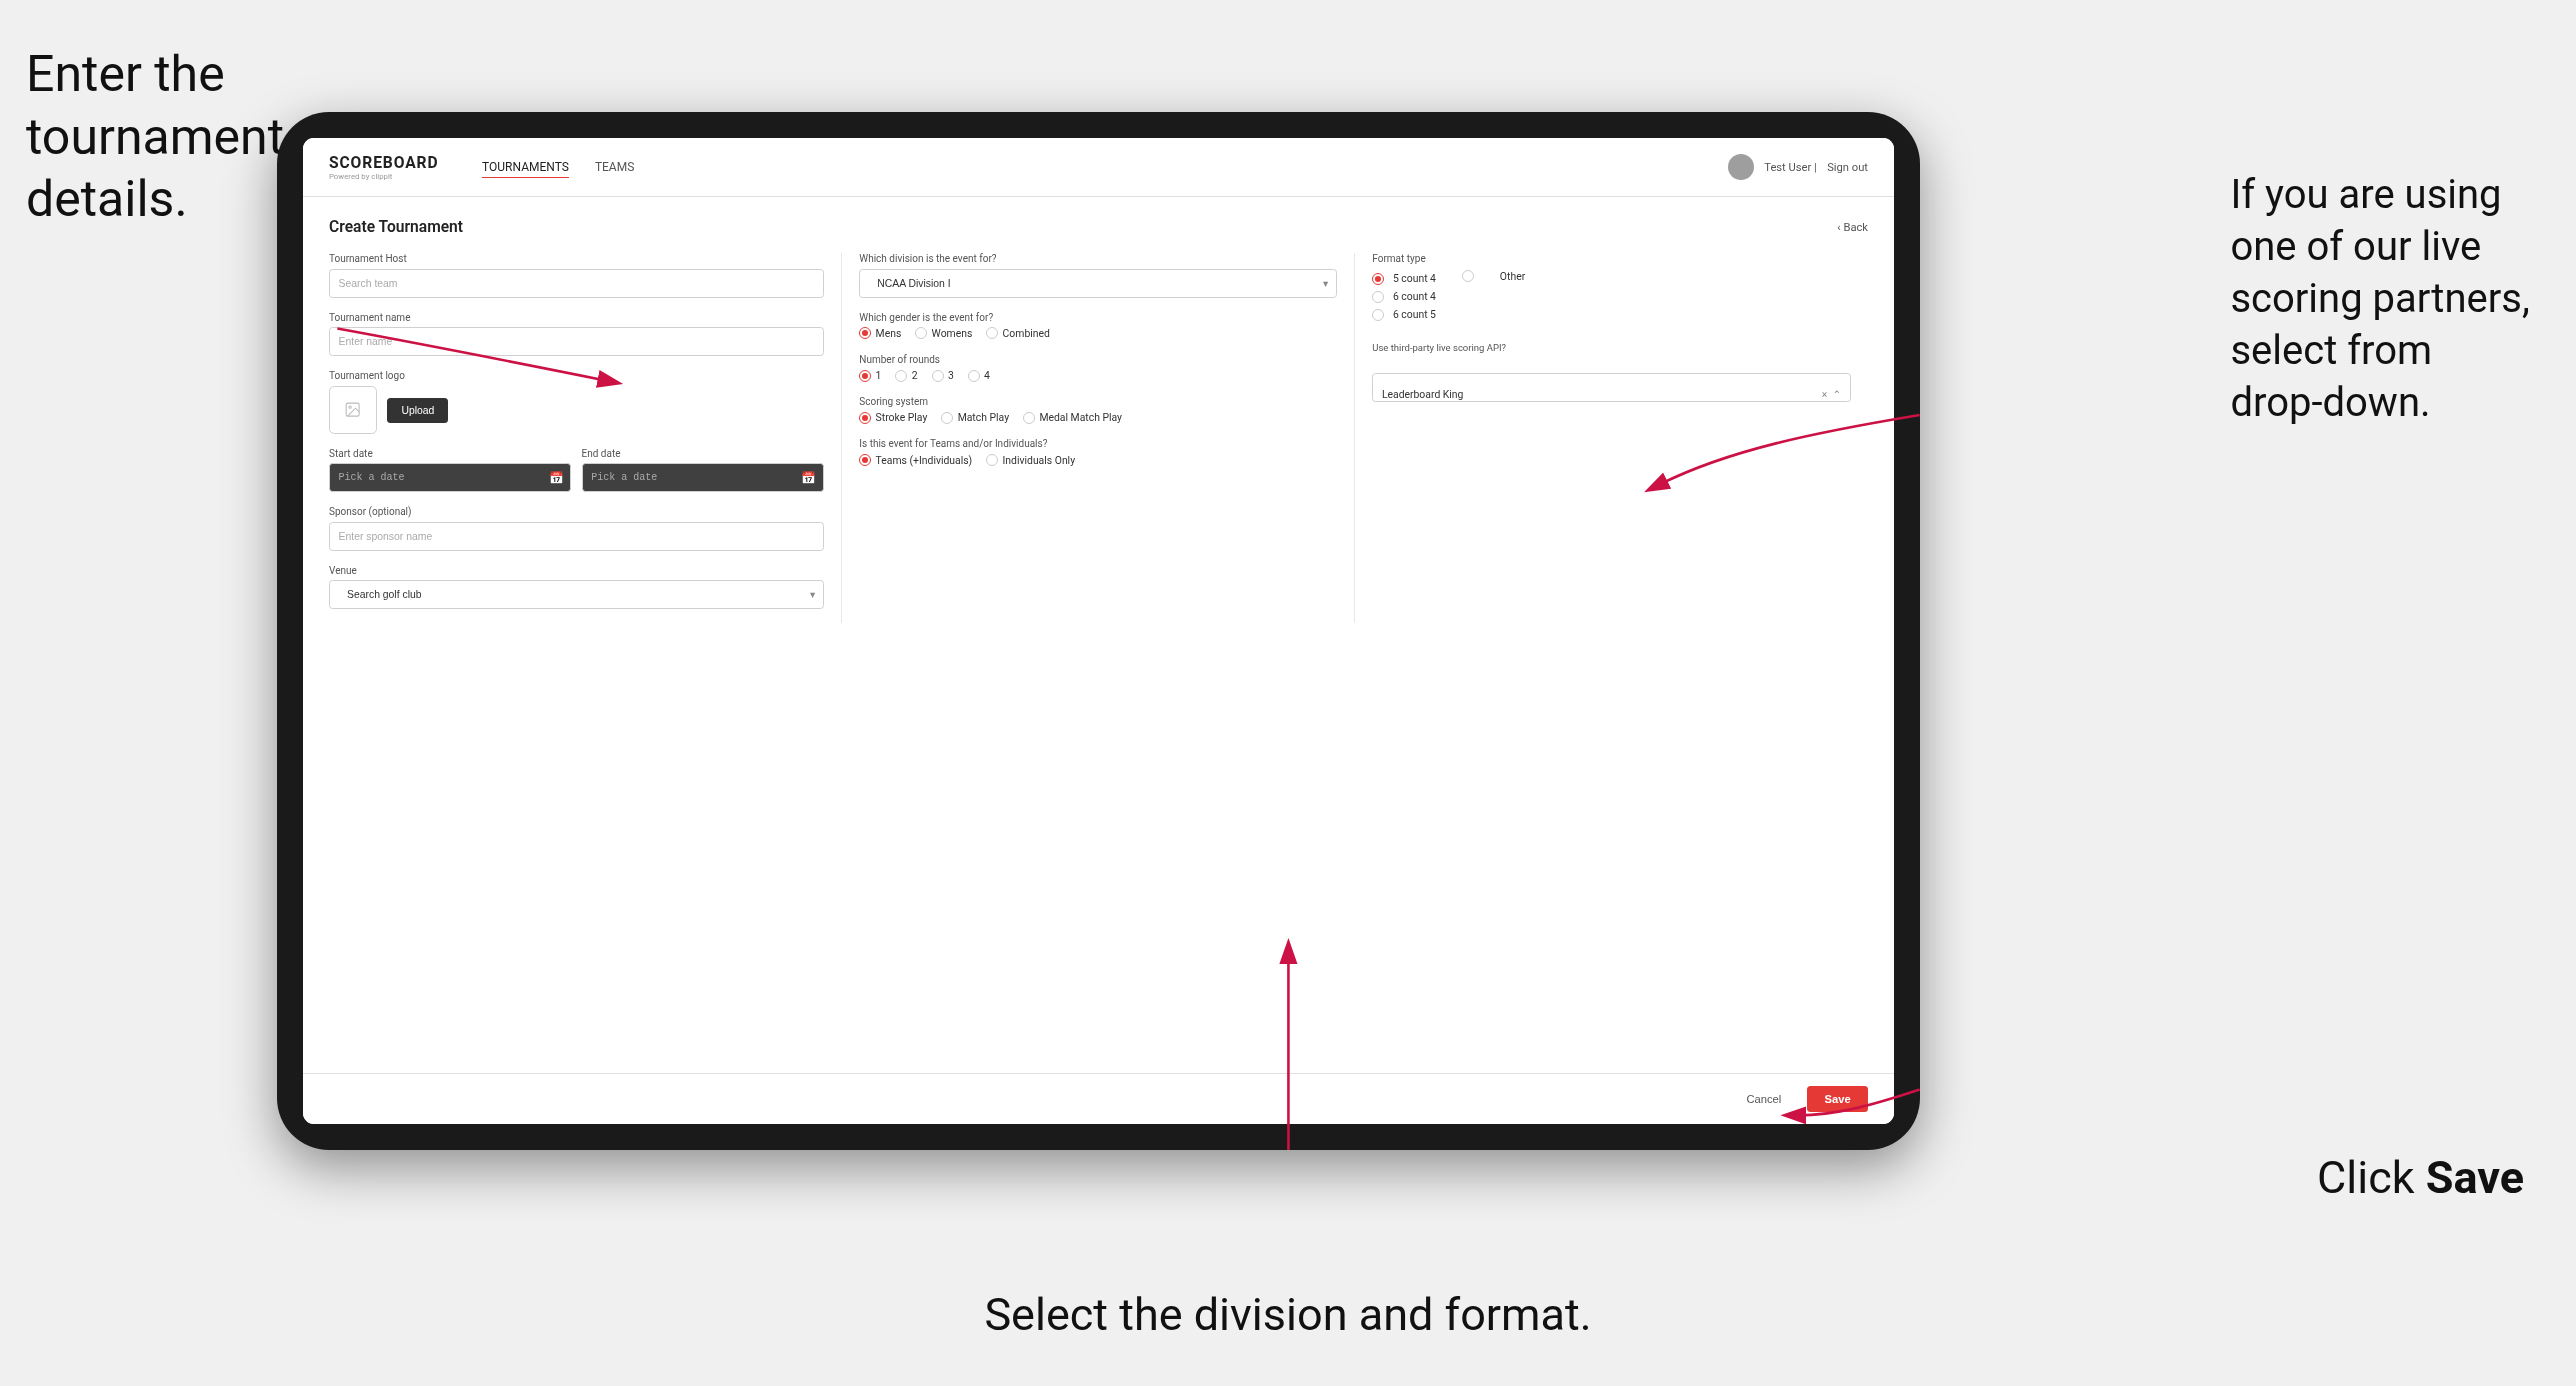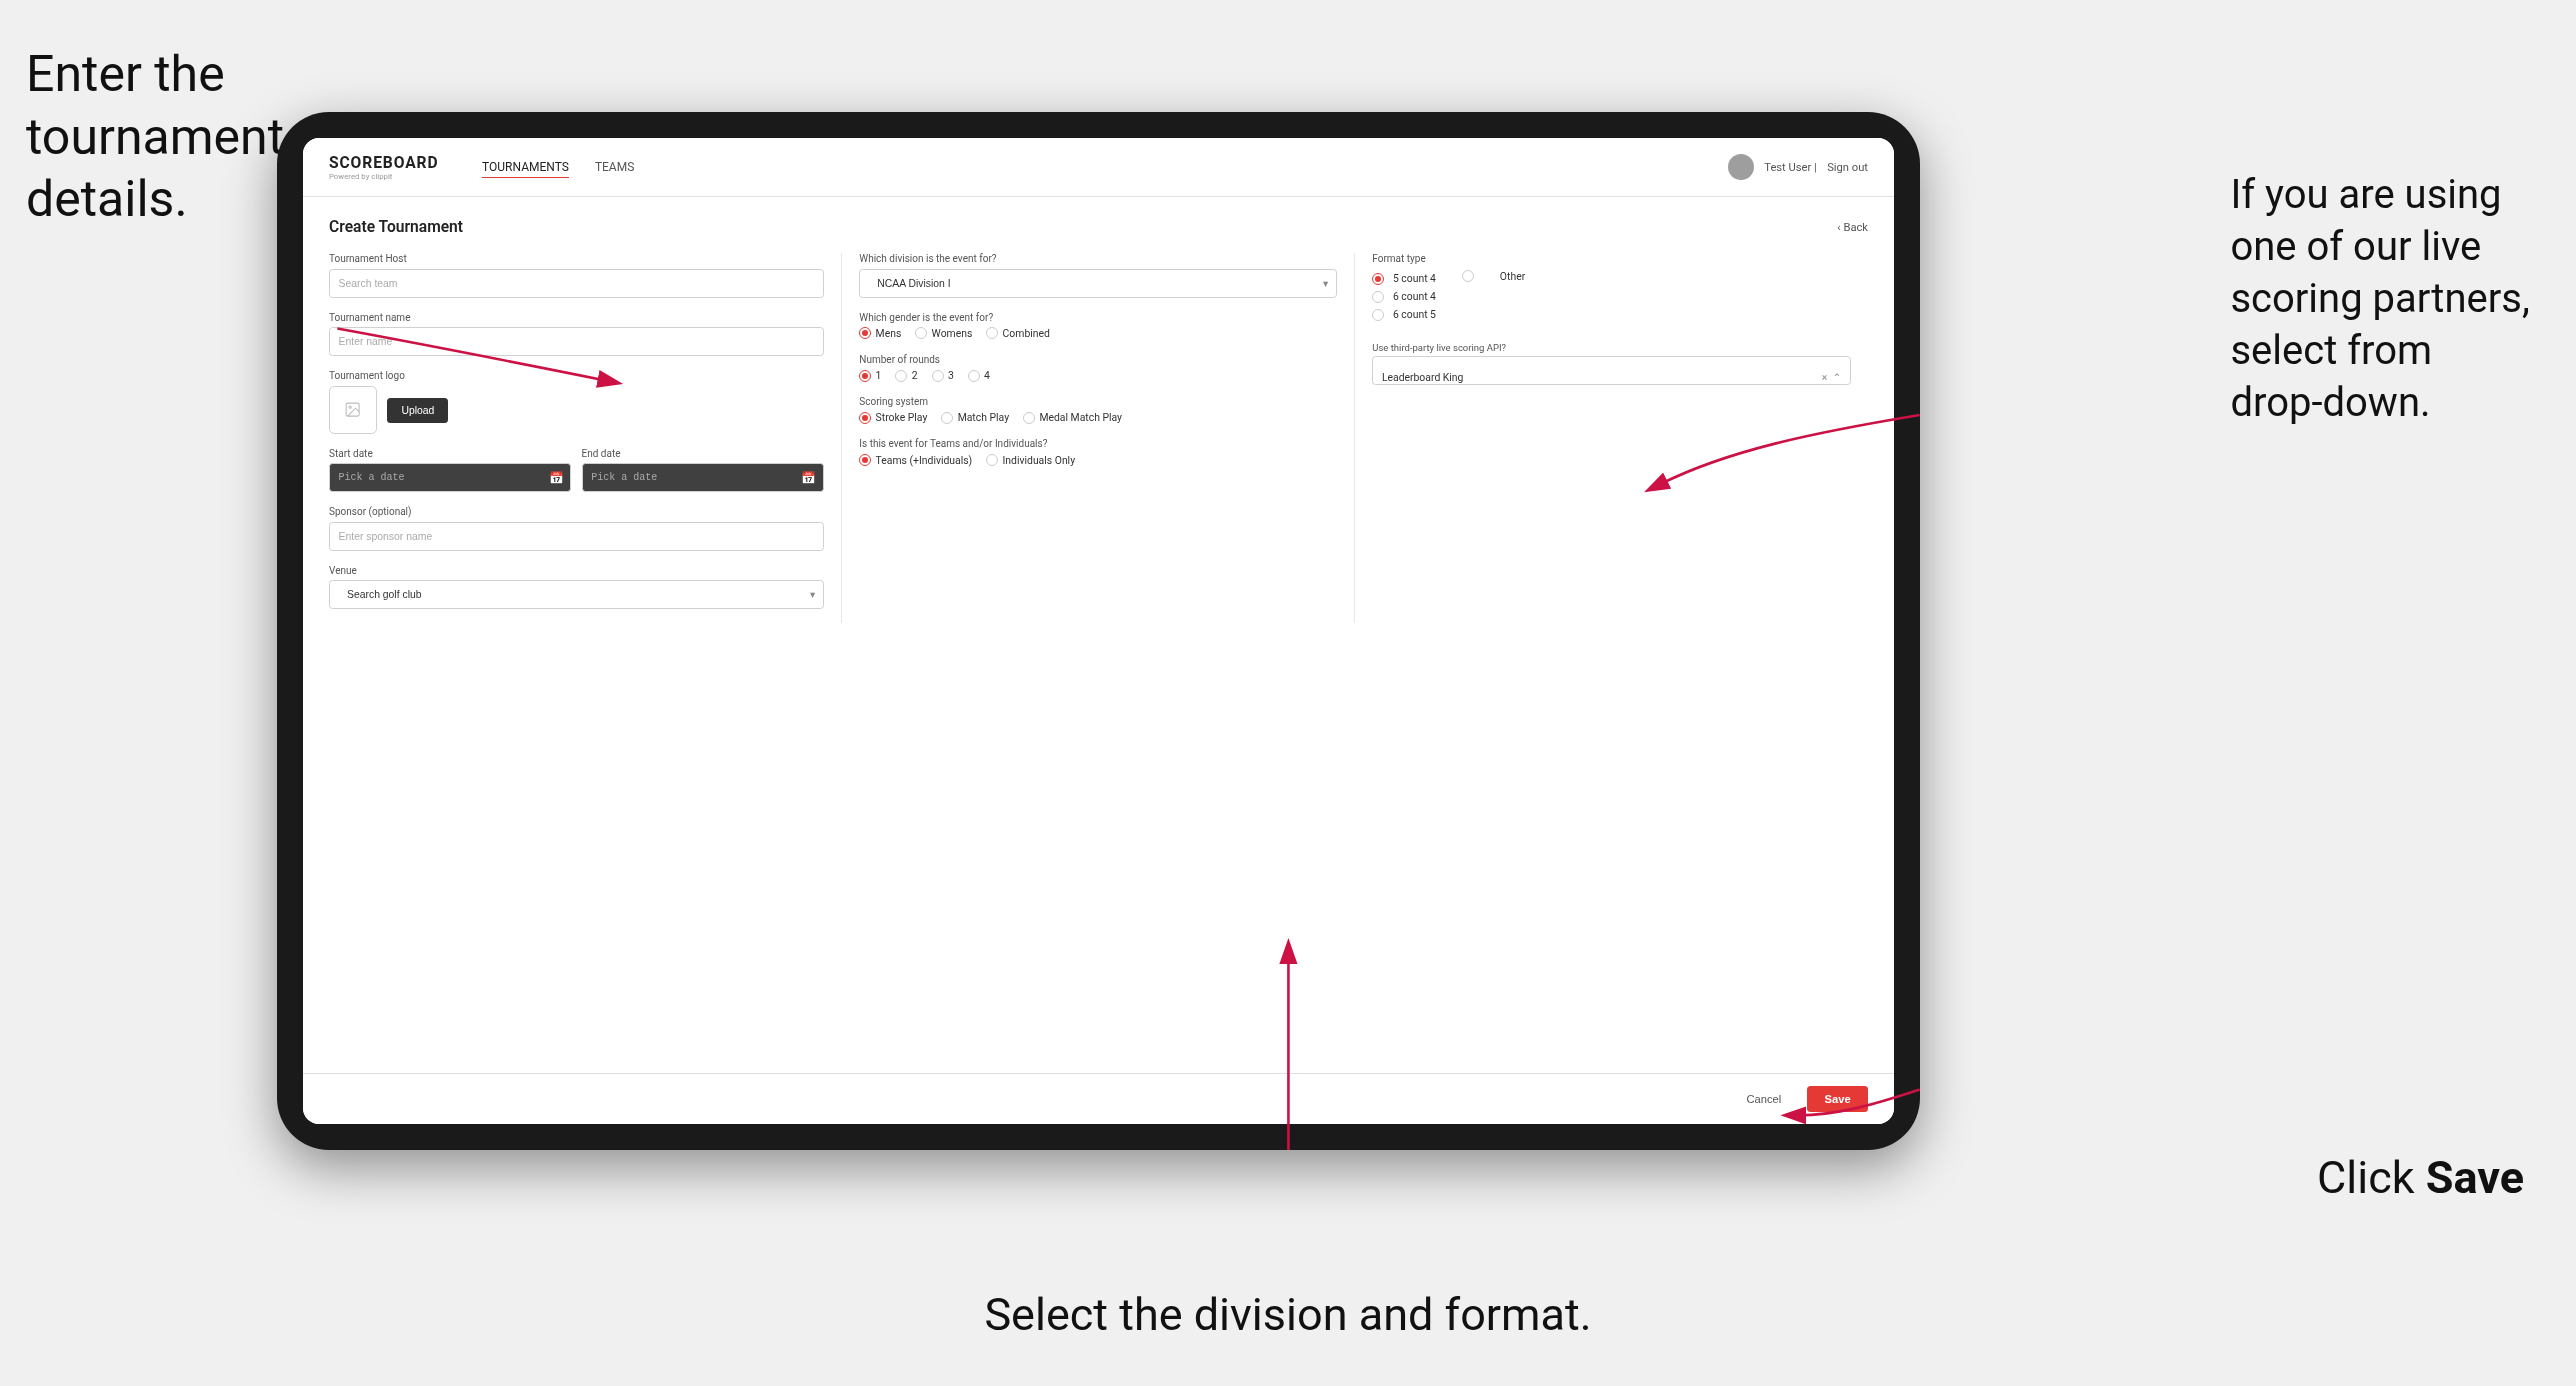--- a/index.html
+++ b/index.html
@@ -60,7 +60,7 @@
       width: 100%;
       height: 100%;
       background: #f5f5f5;
-      border-radius: 16px;
+      border-radius: 11px;
       overflow: hidden;
       display: flex;
       flex-direction: column;

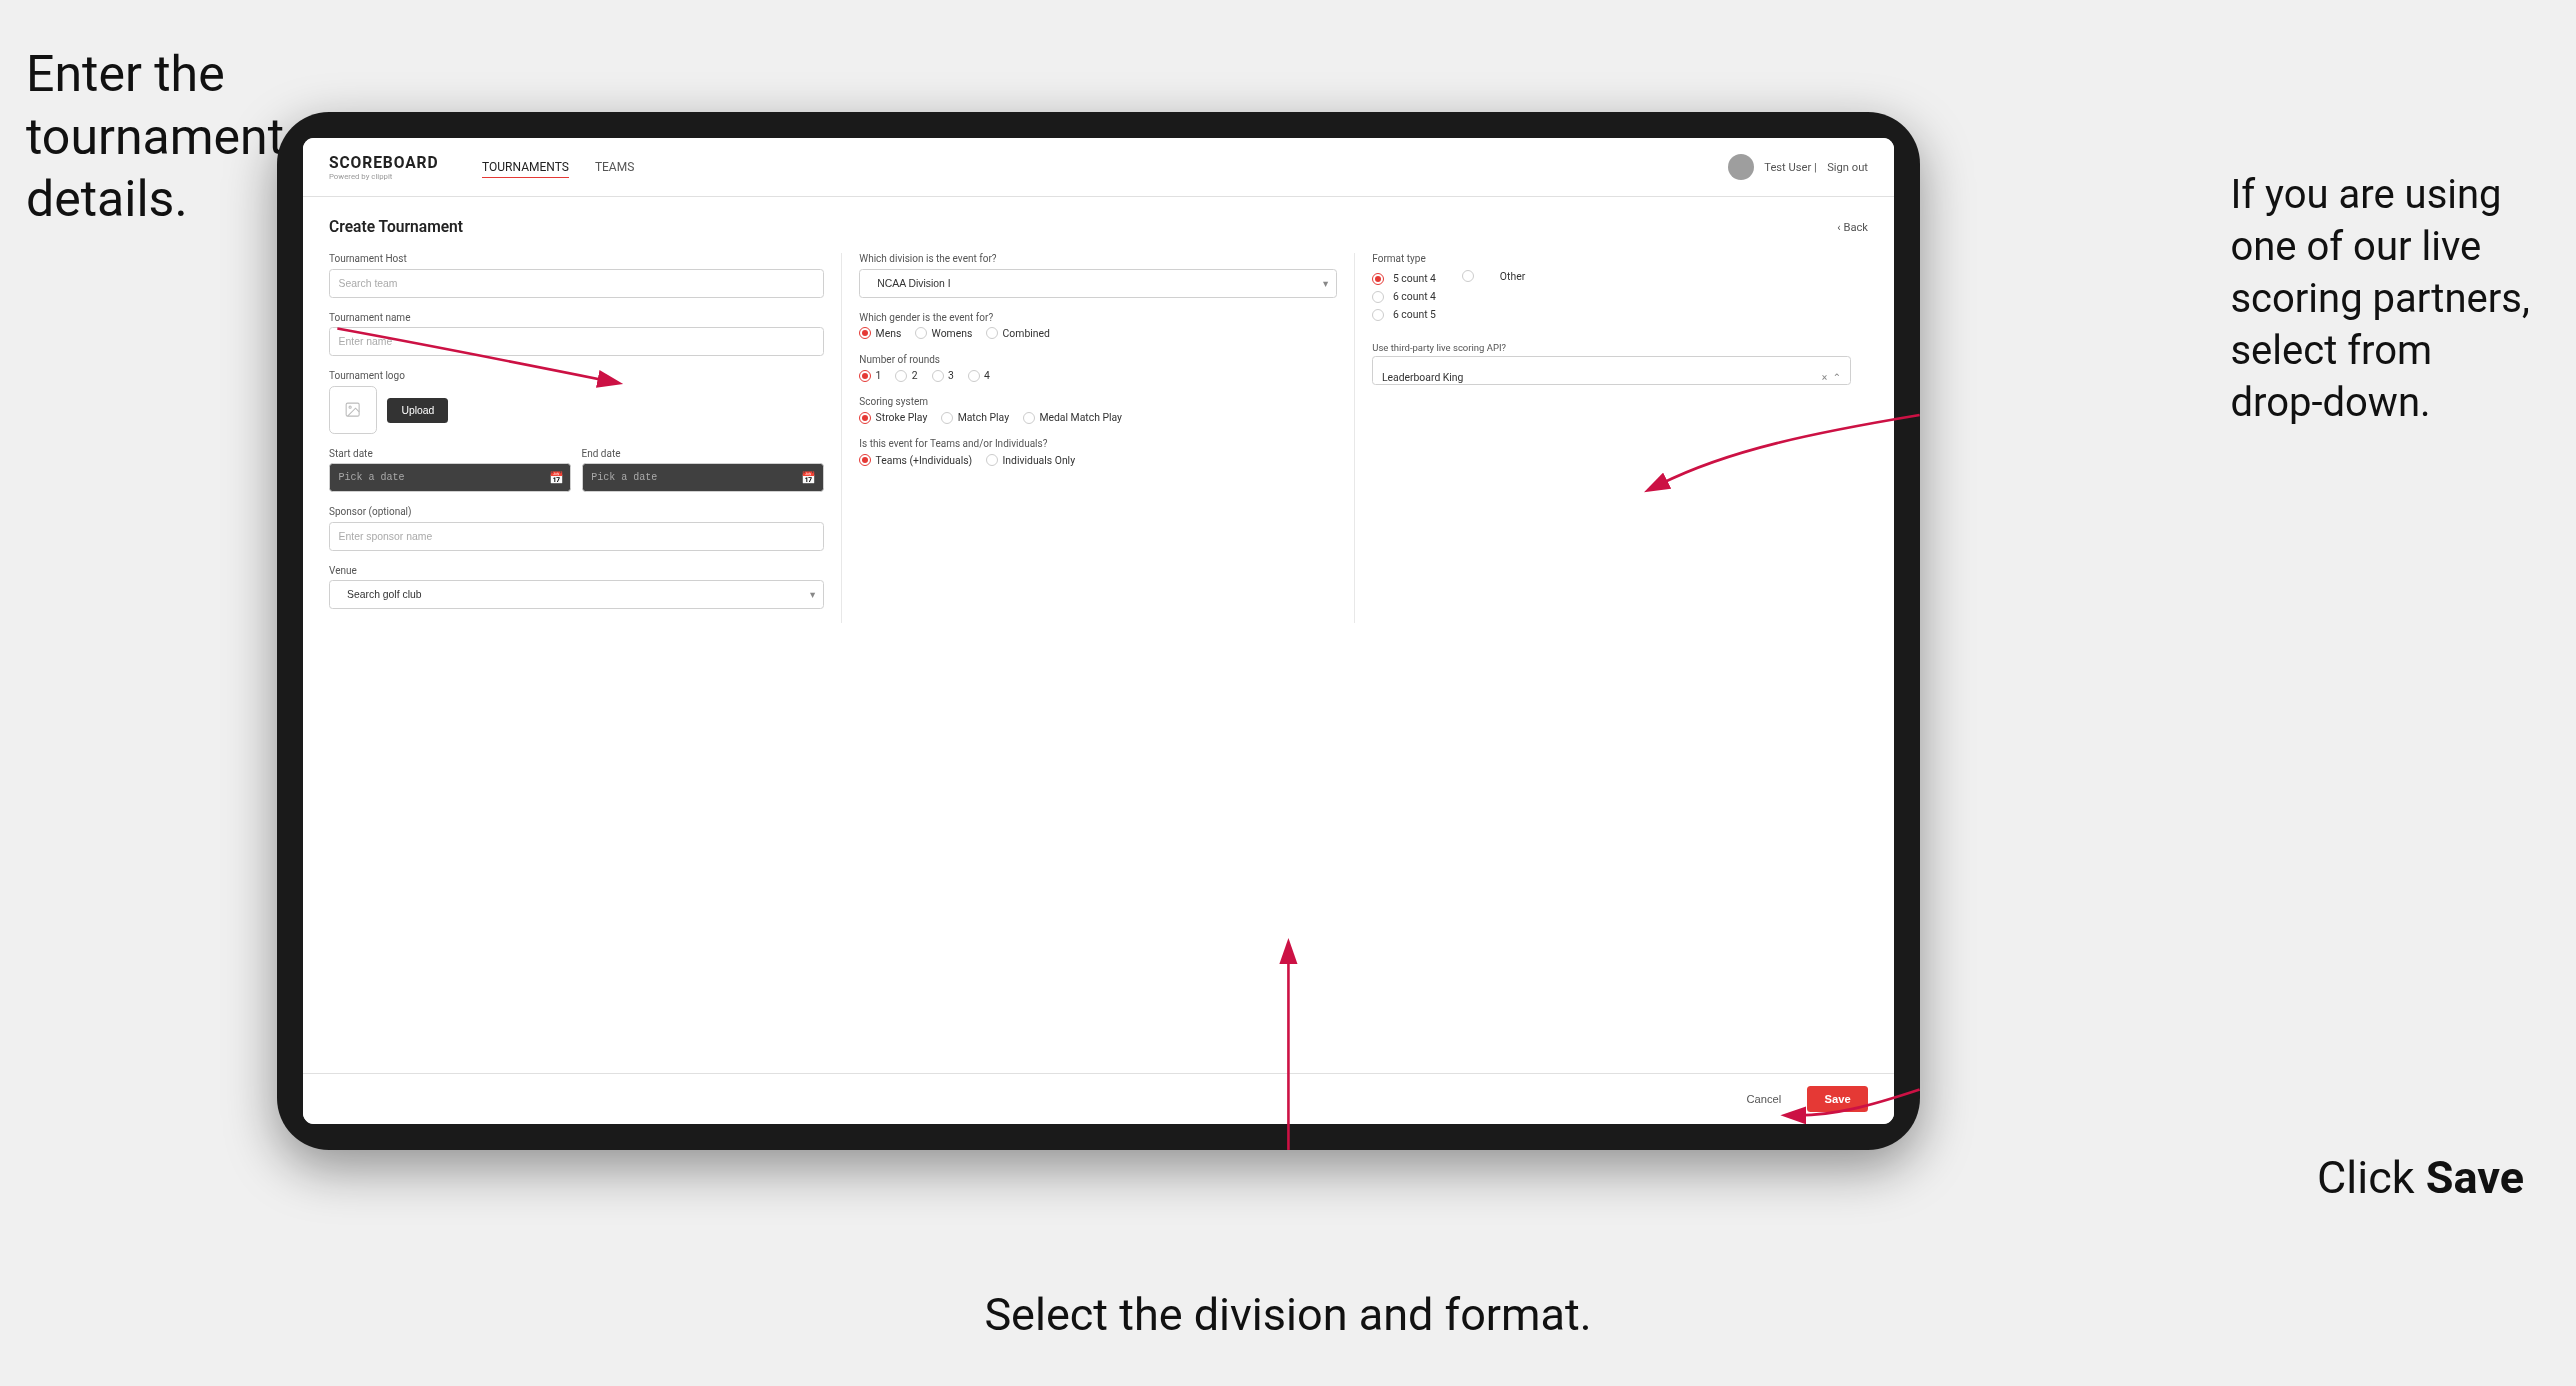--- a/index.html
+++ b/index.html
@@ -350,7 +350,7 @@
     .live-scoring-label {
       font-size: 9.5px;
       color: #555;
-      margin-bottom: 3px;
+      margin-bottom: 20px;
       display: block;
     }
     .live-scoring-input-wrap {

